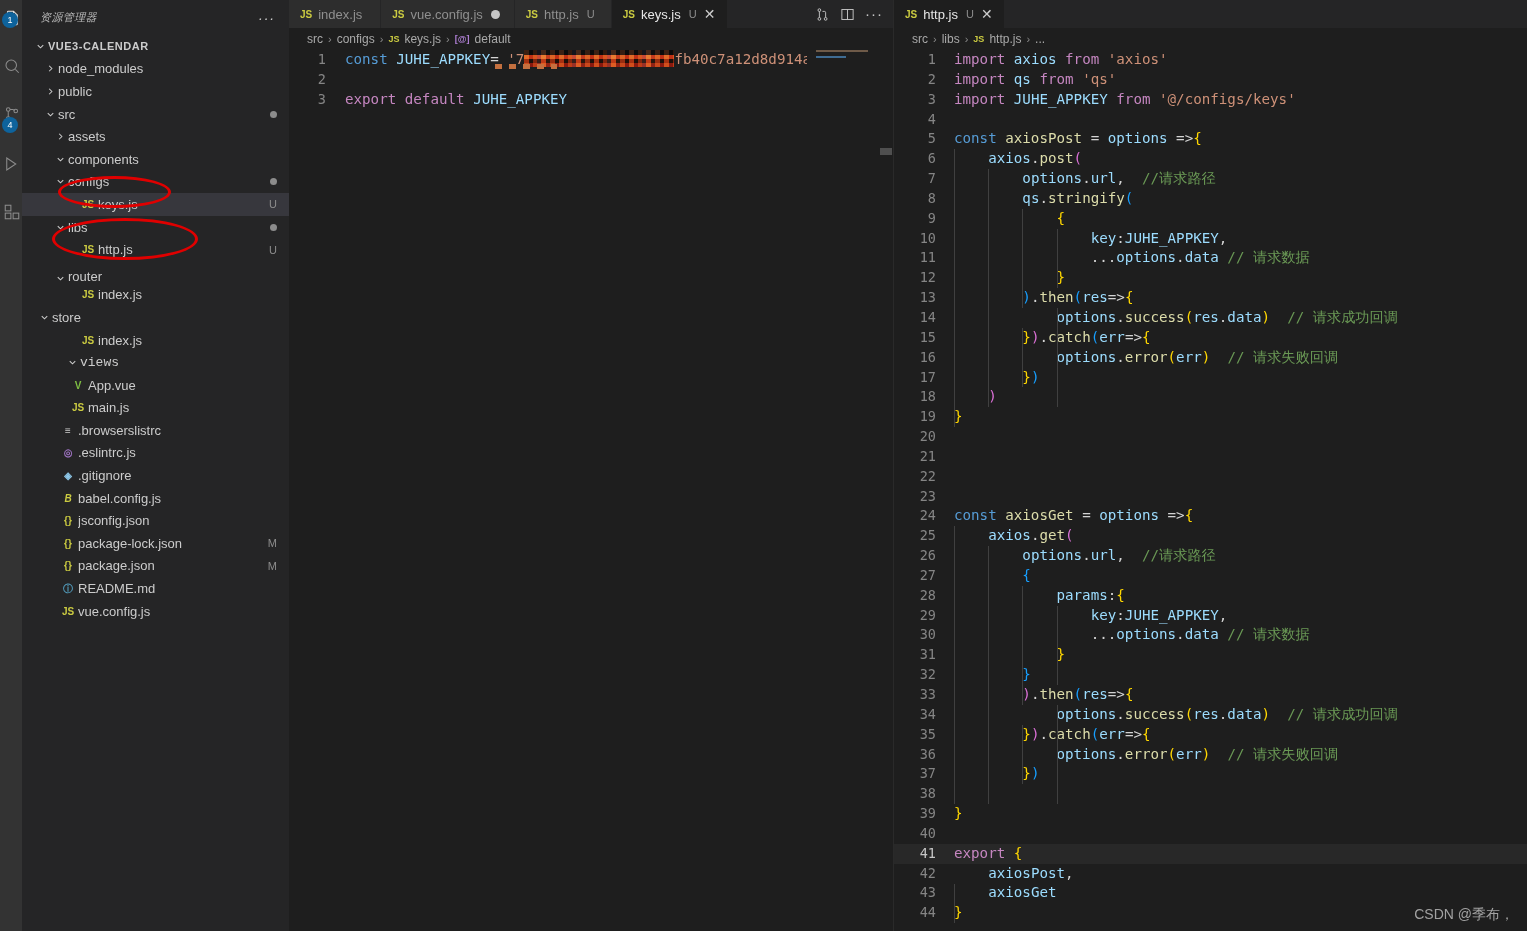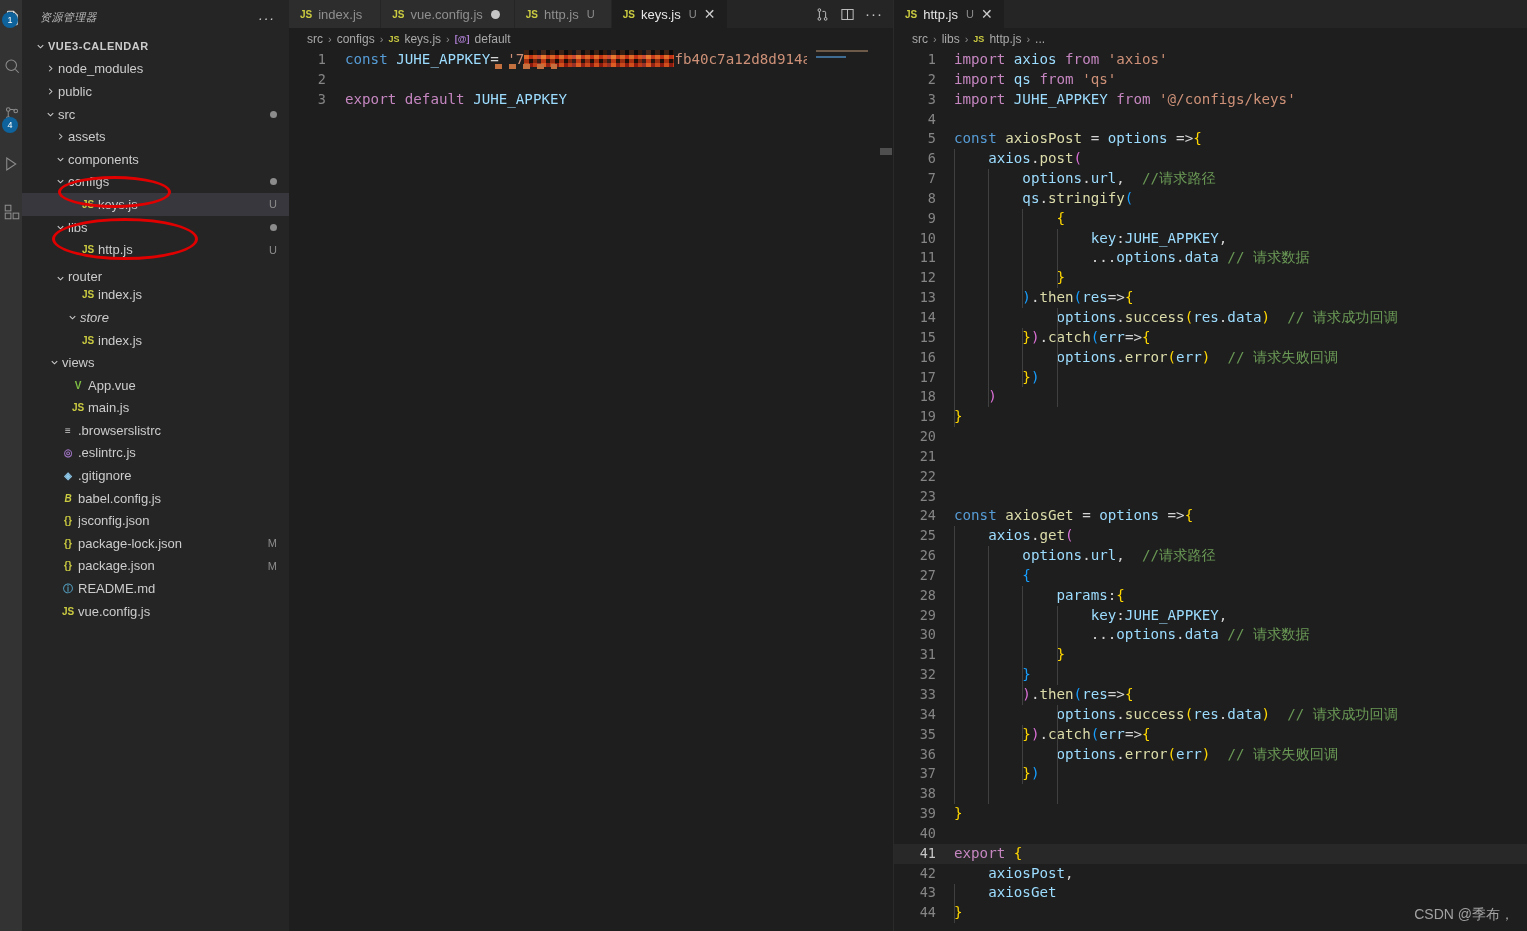--- a/index.html
+++ b/index.html
@@ -392,7 +392,7 @@
           <span class="ficon js">JS</span>
           <span class="lbl">index.js</span>
         </div>
-        <div class="row" style="padding-left: 42px; font-style: italic;">
+        <div class="row" style="padding-left: 14px;">
           <span class="twisty">
             <svg width="11" height="11" viewBox="0 0 16 16" fill="none" stroke="#cccccc" stroke-width="1.5">
               <path d="M4 6l4 4 4-4"></path>

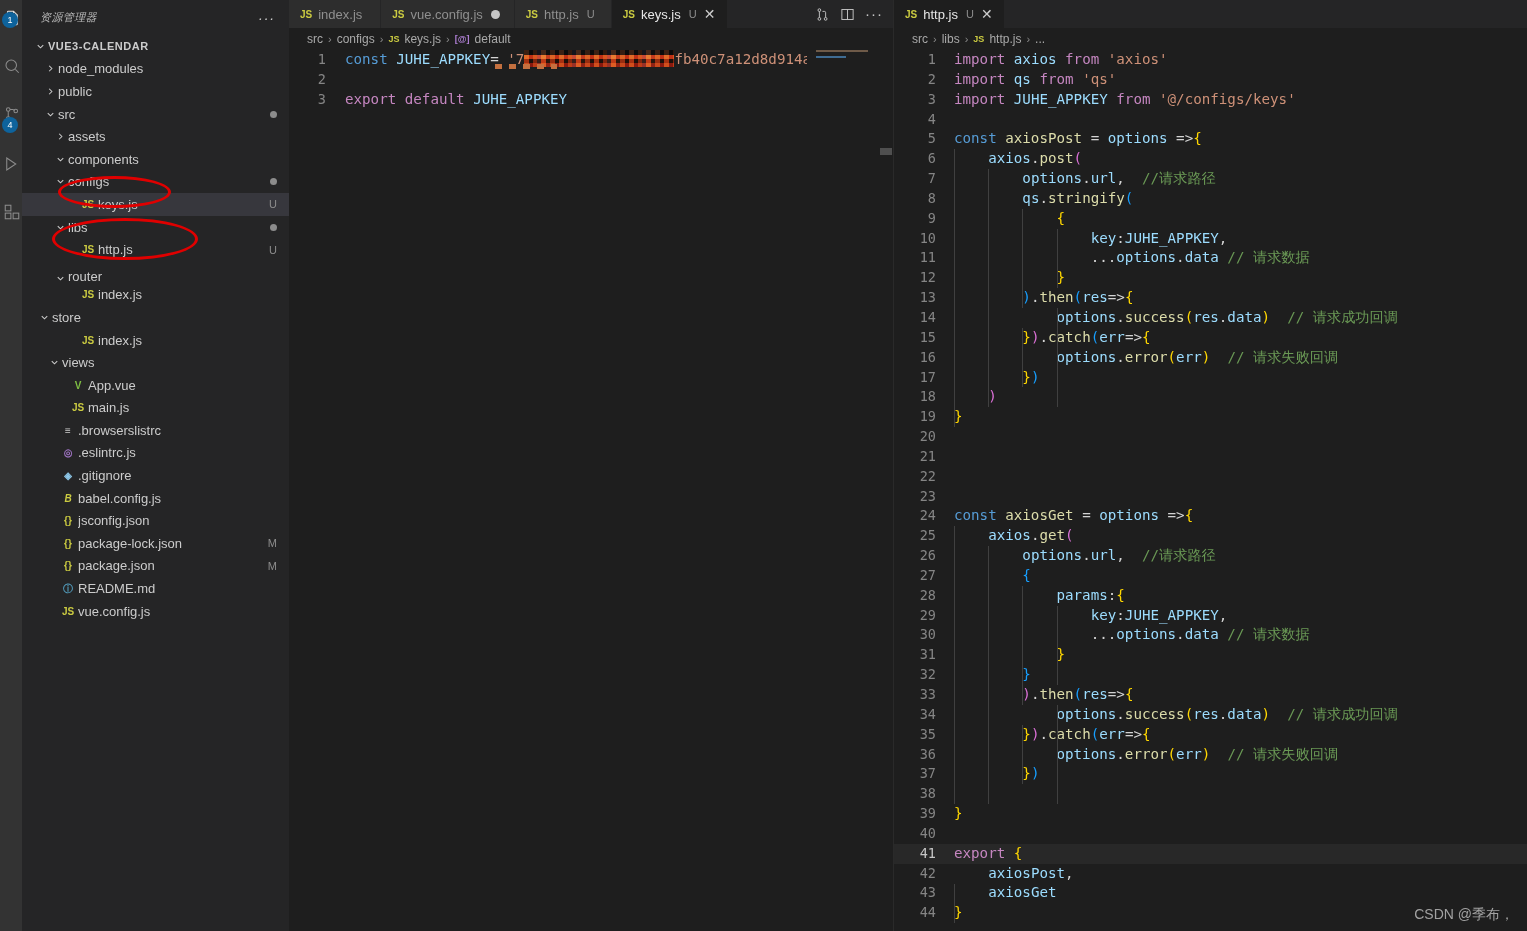--- a/index.html
+++ b/index.html
@@ -405,7 +405,7 @@
           <span class="ficon js">JS</span>
           <span class="lbl">index.js</span>
         </div>
-        <div class="row" style="padding-left: 24px;">
+        <div class="row" style="padding-left: 42px; font-family: Liberation Mono, monospace;">
           <span class="twisty">
             <svg width="11" height="11" viewBox="0 0 16 16" fill="none" stroke="#cccccc" stroke-width="1.5">
               <path d="M4 6l4 4 4-4"></path>

